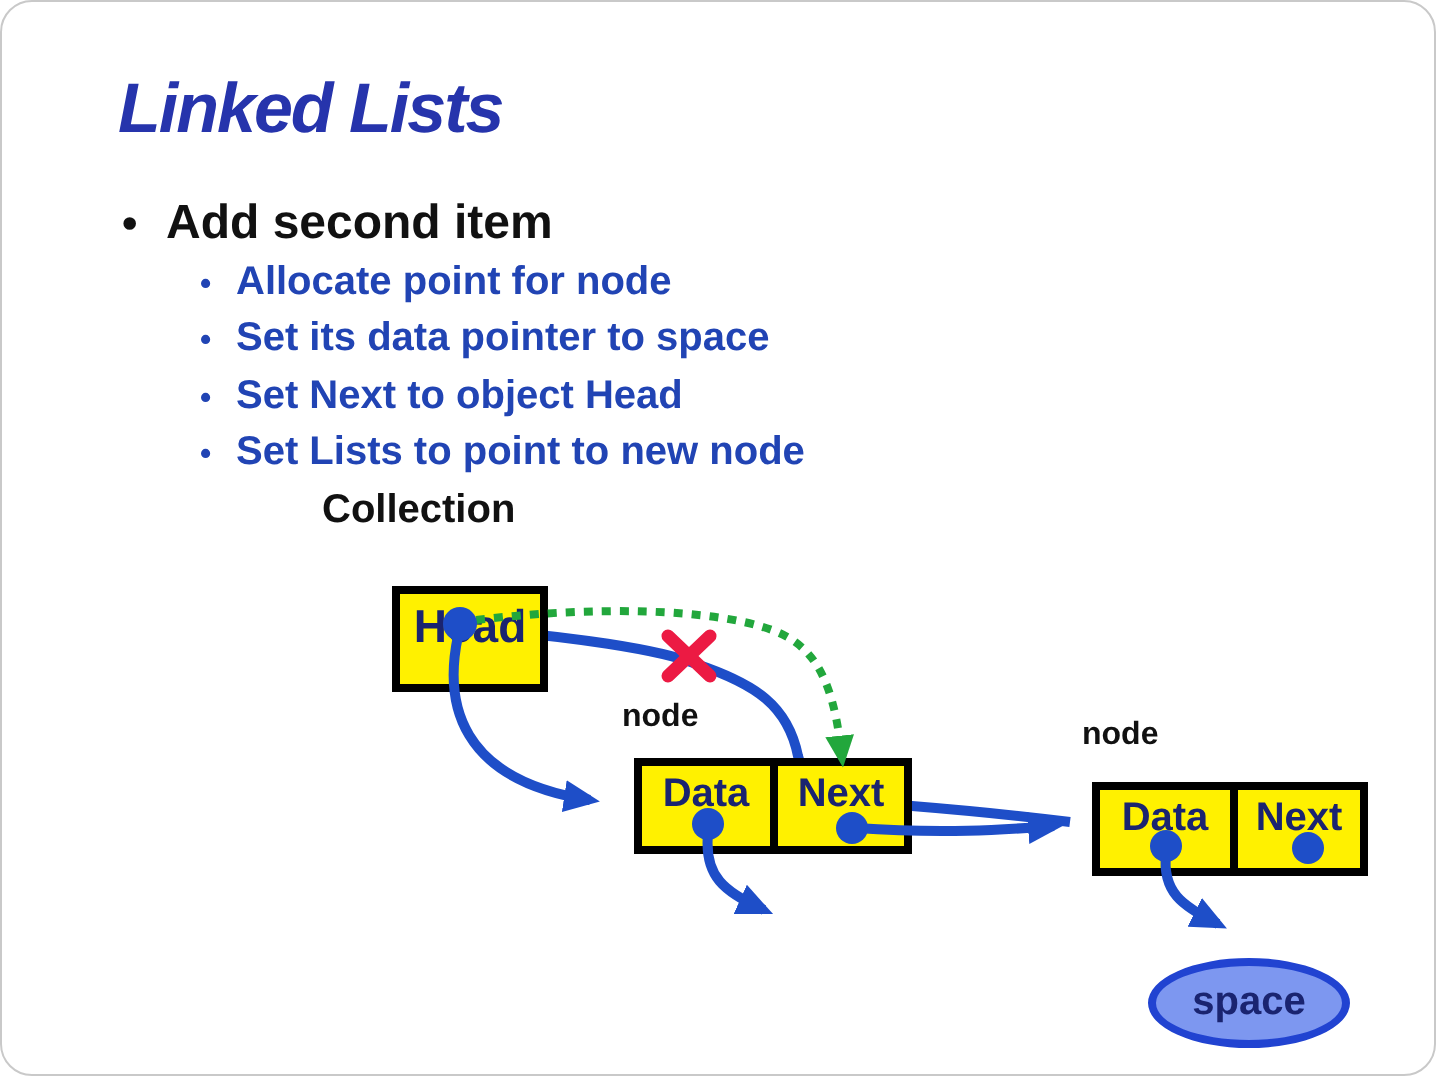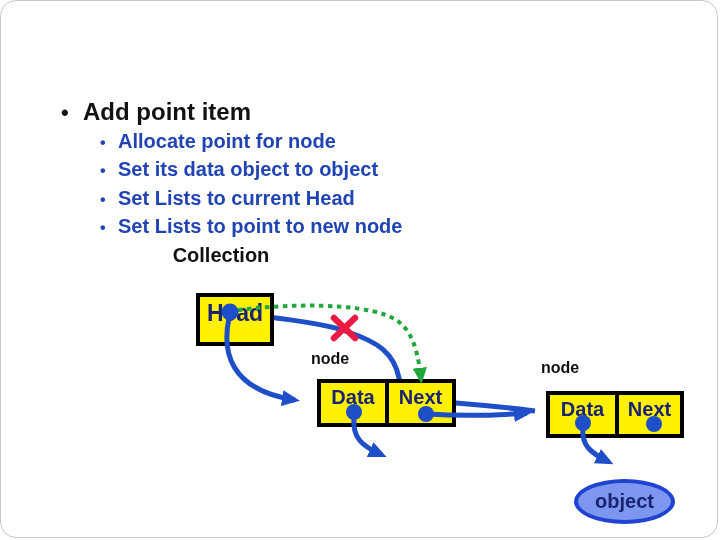--- a/index.html
+++ b/index.html
@@ -43,6 +43,7 @@
 
 <div class="slide">
 
+  <div class="abs title">Linked Lists</div>
 
   <div class="abs bullet-row main-bullet">
     <span class="marker">•</span>

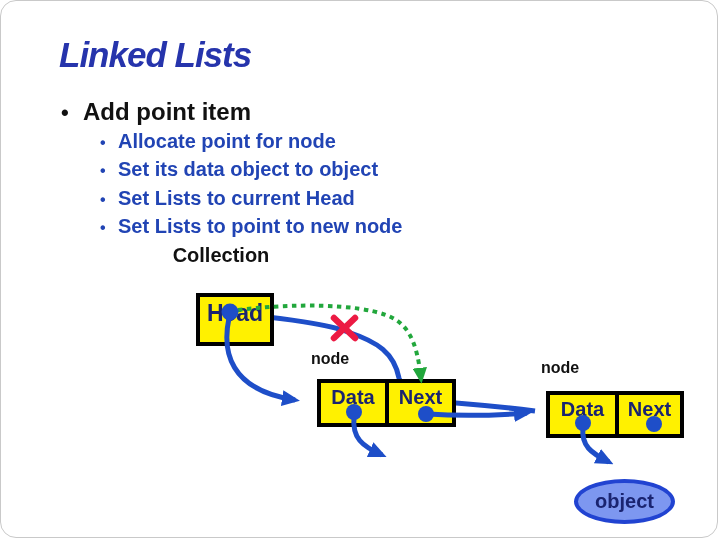--- a/index.html
+++ b/index.html
@@ -47,7 +47,7 @@
 
   <div class="abs bullet-row main-bullet">
     <span class="marker">•</span>
-    <span>Add point item</span>
+    <span>Add second item</span>
   </div>
 
   <div class="abs bullet-row sub-bullet sub0">

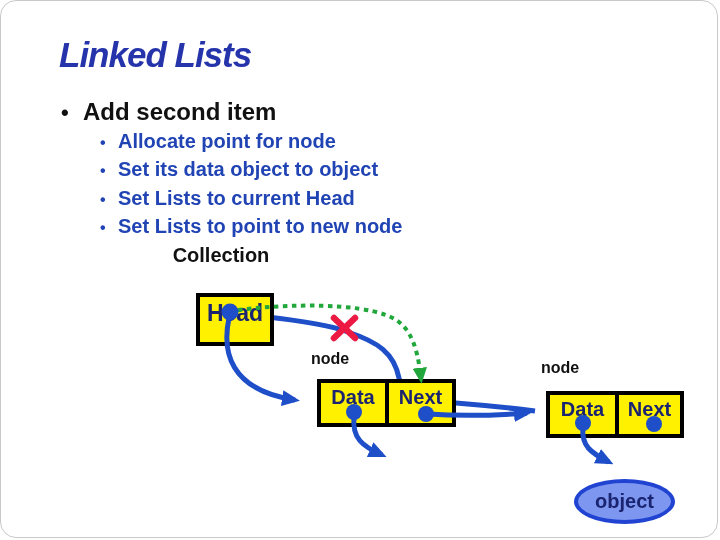--- a/index.html
+++ b/index.html
@@ -56,7 +56,7 @@
   </div>
   <div class="abs bullet-row sub-bullet sub1">
     <span class="marker">•</span>
-    <span>Set its data object to object</span>
+    <span>Set its data pointer to space</span>
   </div>
   <div class="abs bullet-row sub-bullet sub2">
     <span class="marker">•</span>

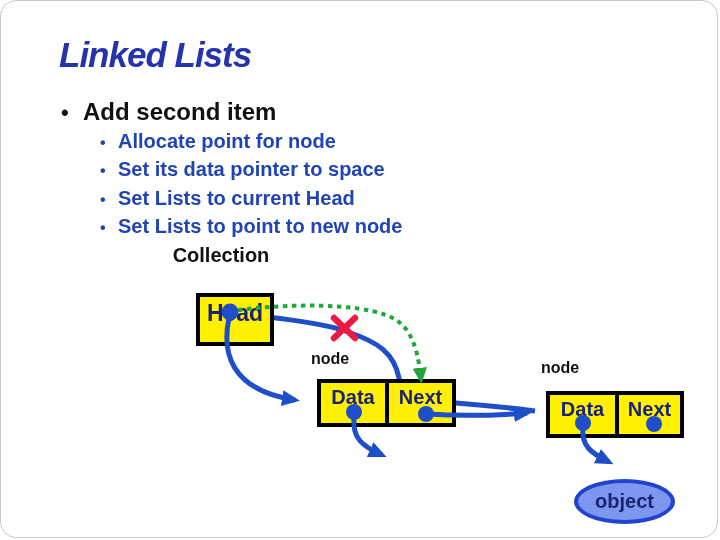--- a/index.html
+++ b/index.html
@@ -60,7 +60,7 @@
   </div>
   <div class="abs bullet-row sub-bullet sub2">
     <span class="marker">•</span>
-    <span>Set Lists to current Head</span>
+    <span>Set Next to object Head</span>
   </div>
   <div class="abs bullet-row sub-bullet sub3">
     <span class="marker">•</span>

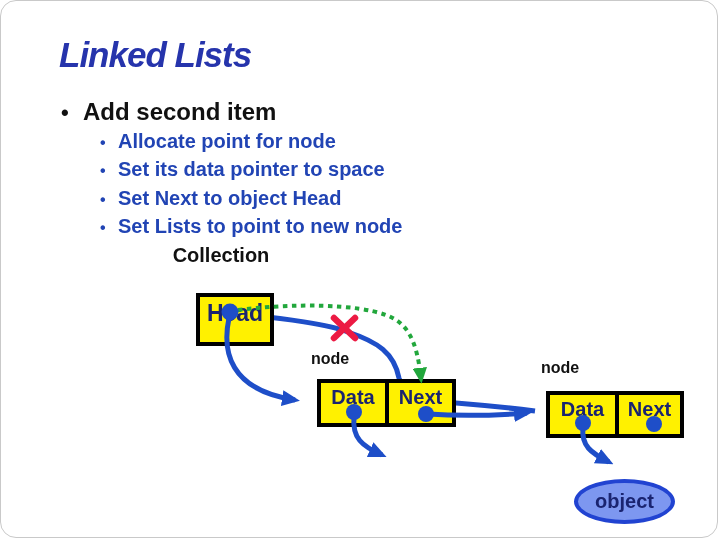--- a/index.html
+++ b/index.html
@@ -16,7 +16,7 @@
   .sub-bullet .marker{width:18px;font-size:16px;color:var(--bullet-blue);}
   .sub0{left:99px;top:129px;} .sub1{left:99px;top:157px;}
   .sub2{left:99px;top:186px;} .sub3{left:99px;top:214px;}
-  .collection{left:160px;top:243px;width:120px;text-align:center;font-size:20px;
+  .collection{left:160px;top:243px;width:120px;font-size:20px;
               font-weight:bold;color:var(--text-black);z-index:2;}
   .node-label{font-size:16px;font-weight:bold;color:var(--text-black);z-index:2;white-space:nowrap;}
   .head-box{left:195px;top:272px;width:78px;height:53px;background:var(--box-fill);

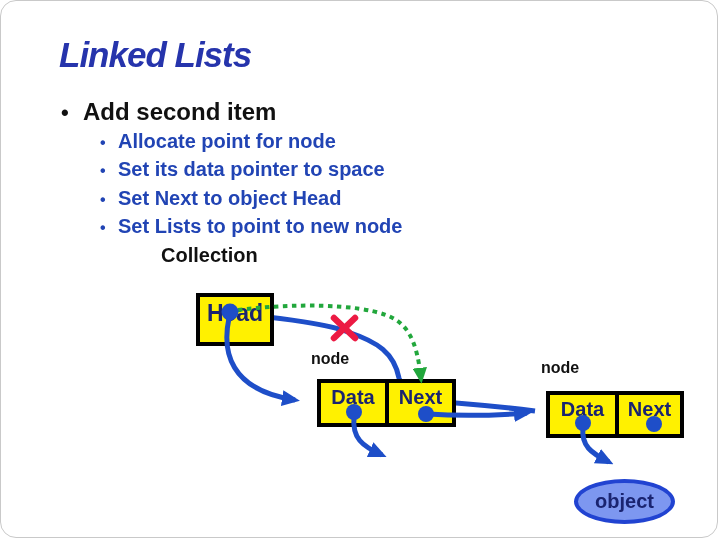--- a/index.html
+++ b/index.html
@@ -98,7 +98,7 @@
   </div>
 
   <div class="abs ellipse obj1">
-    <span class="lbl">object</span>
+    <span class="lbl">space</span>
   </div>
 
   <svg class="abs layerB" width="720" height="540" viewBox="0 0 720 540">

